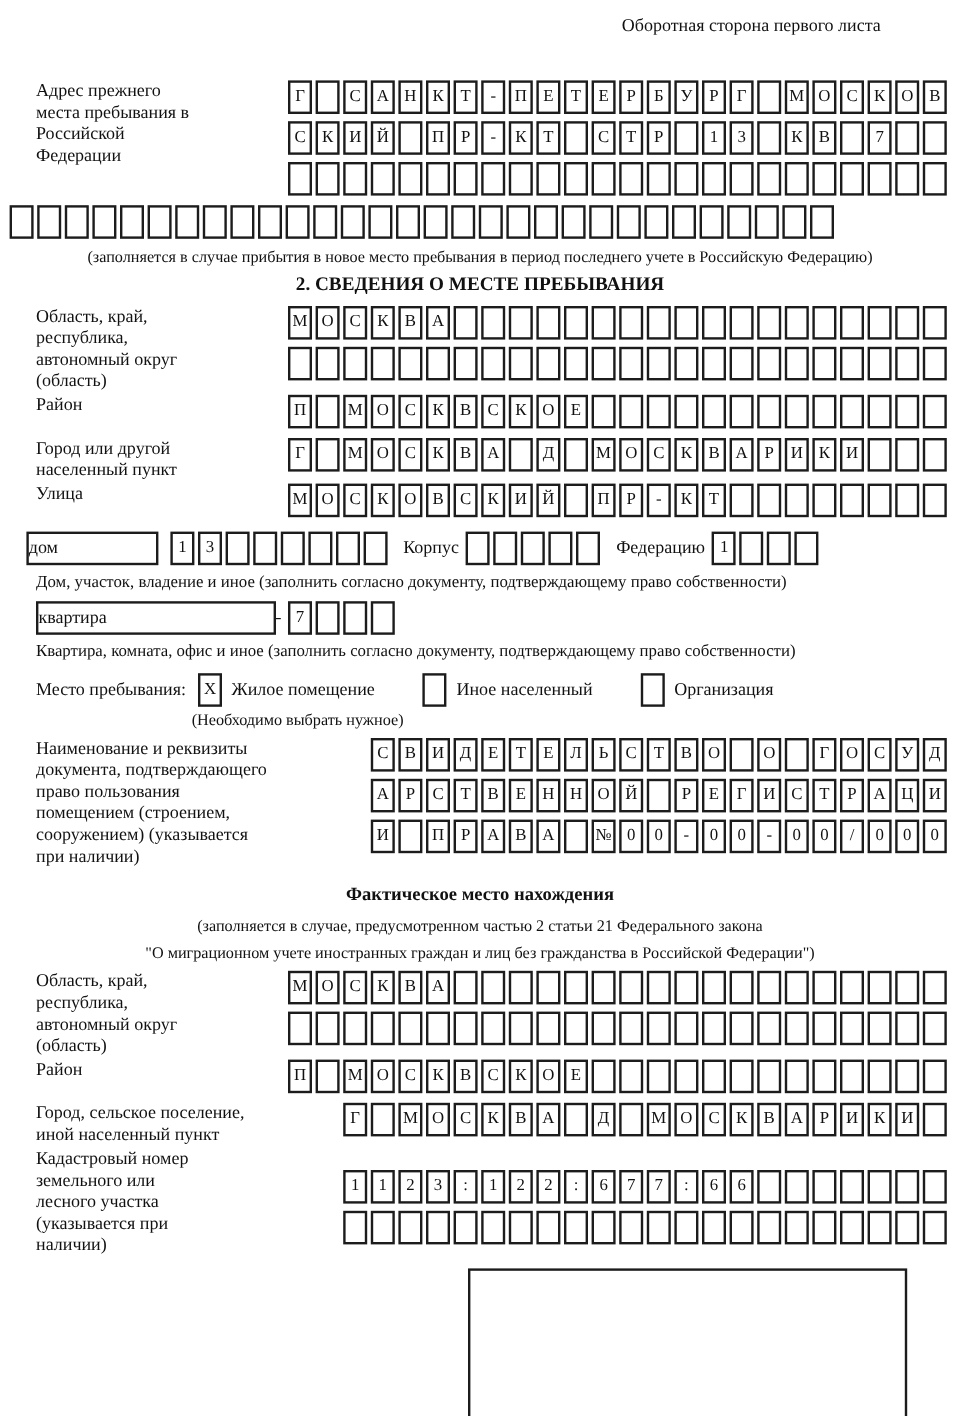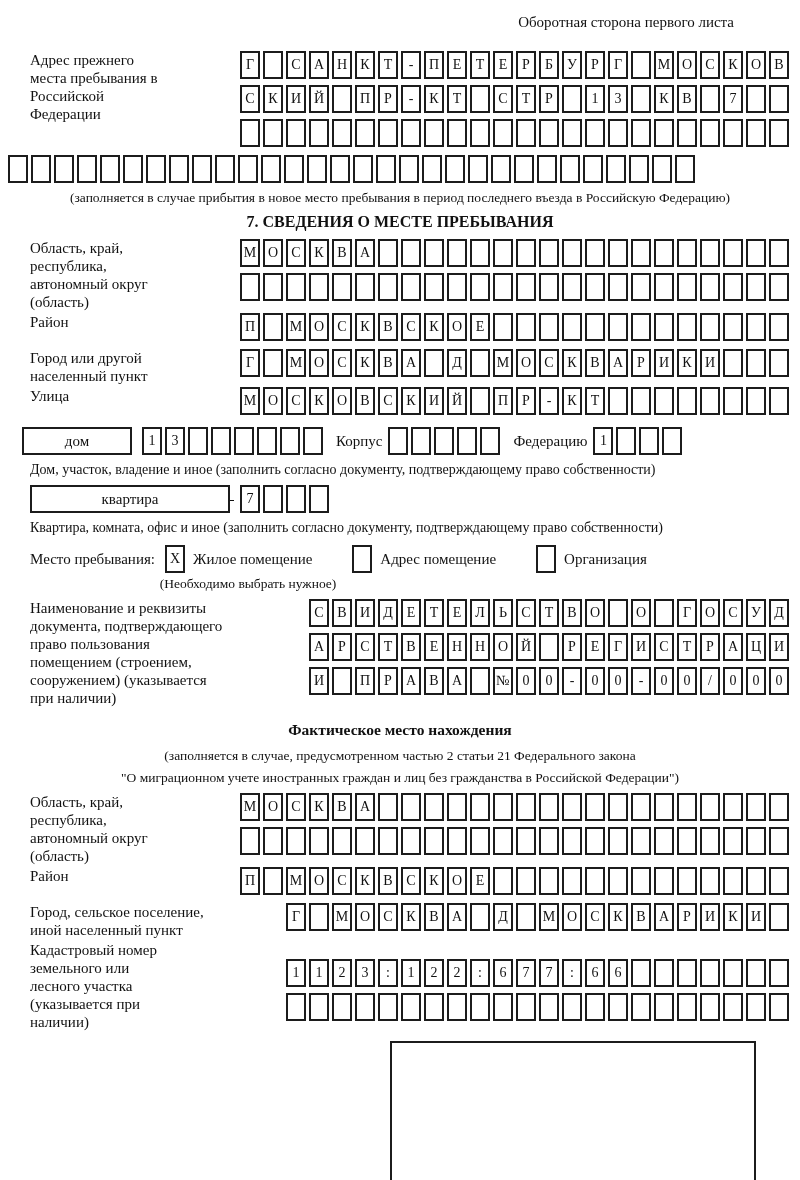--- a/index.html
+++ b/index.html
@@ -11,7 +11,7 @@
   }
   .page { width:800px; height:1180px; padding:14px 8px 0 8px; }
 
-  .header-note { text-align:right; font-size:15px; padding-right:58px; margin-bottom:20px; }
+  .header-note { text-align:right; font-size:15px; padding-right:58px; margin-bottom:36px; }
 
   .row { display:flex; align-items:flex-start; }
   .lblcol { flex:0 0 160px; padding-left:22px; font-size:15px; line-height:18px; }

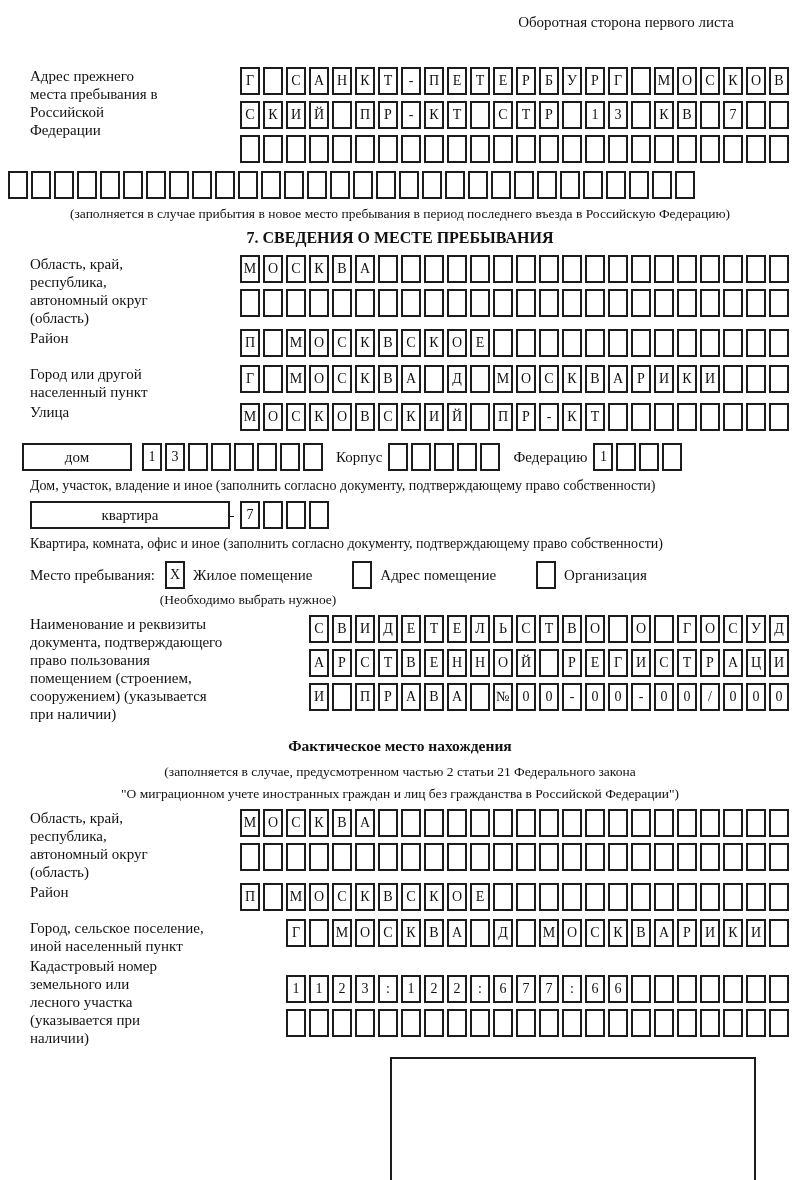--- a/index.html
+++ b/index.html
@@ -66,7 +66,7 @@
     </div>
   </div>
   <div class="cellrow"><span class="cell"></span><span class="cell"></span><span class="cell"></span><span class="cell"></span><span class="cell"></span><span class="cell"></span><span class="cell"></span><span class="cell"></span><span class="cell"></span><span class="cell"></span><span class="cell"></span><span class="cell"></span><span class="cell"></span><span class="cell"></span><span class="cell"></span><span class="cell"></span><span class="cell"></span><span class="cell"></span><span class="cell"></span><span class="cell"></span><span class="cell"></span><span class="cell"></span><span class="cell"></span><span class="cell"></span><span class="cell"></span><span class="cell"></span><span class="cell"></span><span class="cell"></span><span class="cell"></span><span class="cell"></span></div>
-  <div class="note-center">(заполняется в случае прибытия в новое место пребывания в период последнего въезда в Российскую Федерацию)</div>
+  <div class="note-center">(заполняется в случае прибытия в новое место пребывания в период последнего учете в Российскую Федерацию)</div>
 
   <div class="sec-title">7. СВЕДЕНИЯ О МЕСТЕ ПРЕБЫВАНИЯ</div>
 

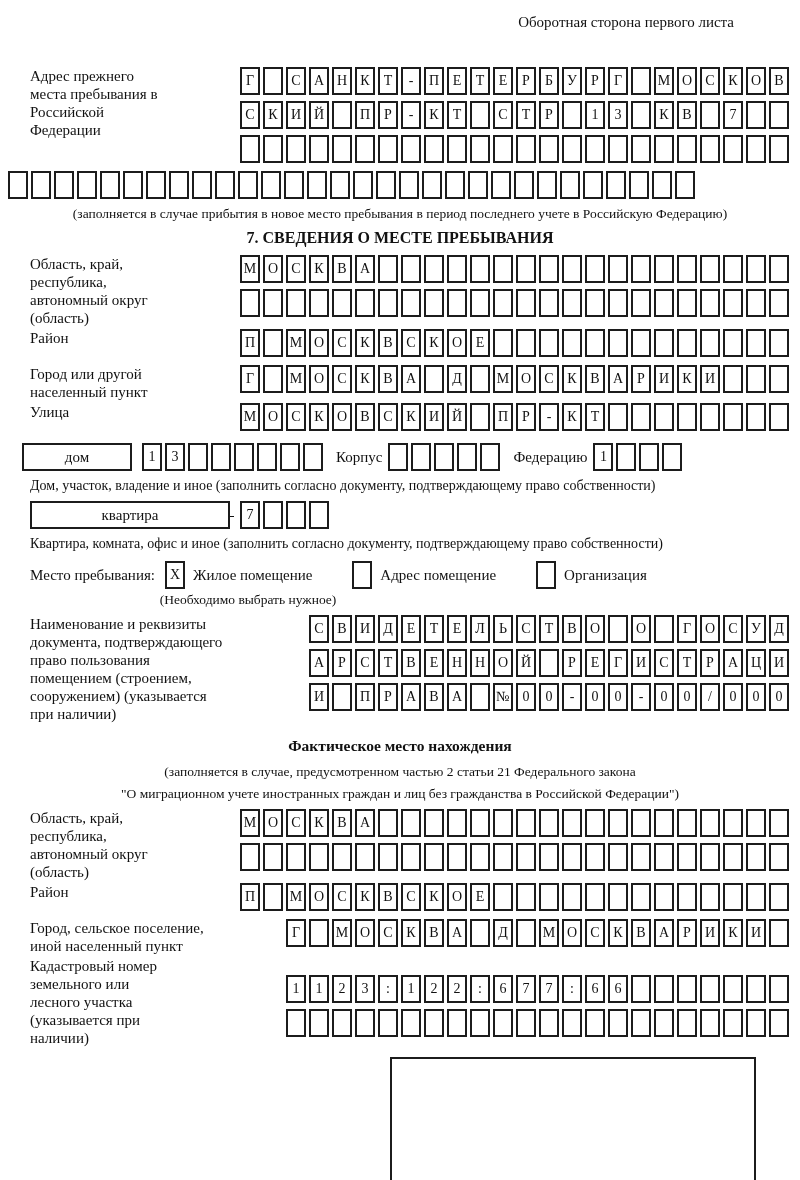--- a/index.html
+++ b/index.html
@@ -68,7 +68,7 @@
   <div class="cellrow"><span class="cell"></span><span class="cell"></span><span class="cell"></span><span class="cell"></span><span class="cell"></span><span class="cell"></span><span class="cell"></span><span class="cell"></span><span class="cell"></span><span class="cell"></span><span class="cell"></span><span class="cell"></span><span class="cell"></span><span class="cell"></span><span class="cell"></span><span class="cell"></span><span class="cell"></span><span class="cell"></span><span class="cell"></span><span class="cell"></span><span class="cell"></span><span class="cell"></span><span class="cell"></span><span class="cell"></span><span class="cell"></span><span class="cell"></span><span class="cell"></span><span class="cell"></span><span class="cell"></span><span class="cell"></span></div>
   <div class="note-center">(заполняется в случае прибытия в новое место пребывания в период последнего учете в Российскую Федерацию)</div>
 
-  <div class="sec-title">7. СВЕДЕНИЯ О МЕСТЕ ПРЕБЫВАНИЯ</div>
+  <div class="sec-title">2. СВЕДЕНИЯ О МЕСТЕ ПРЕБЫВАНИЯ</div>
 
   <div class="group row">
     <div class="lblcol w148">Область, край, республика, автономный округ (область)</div>

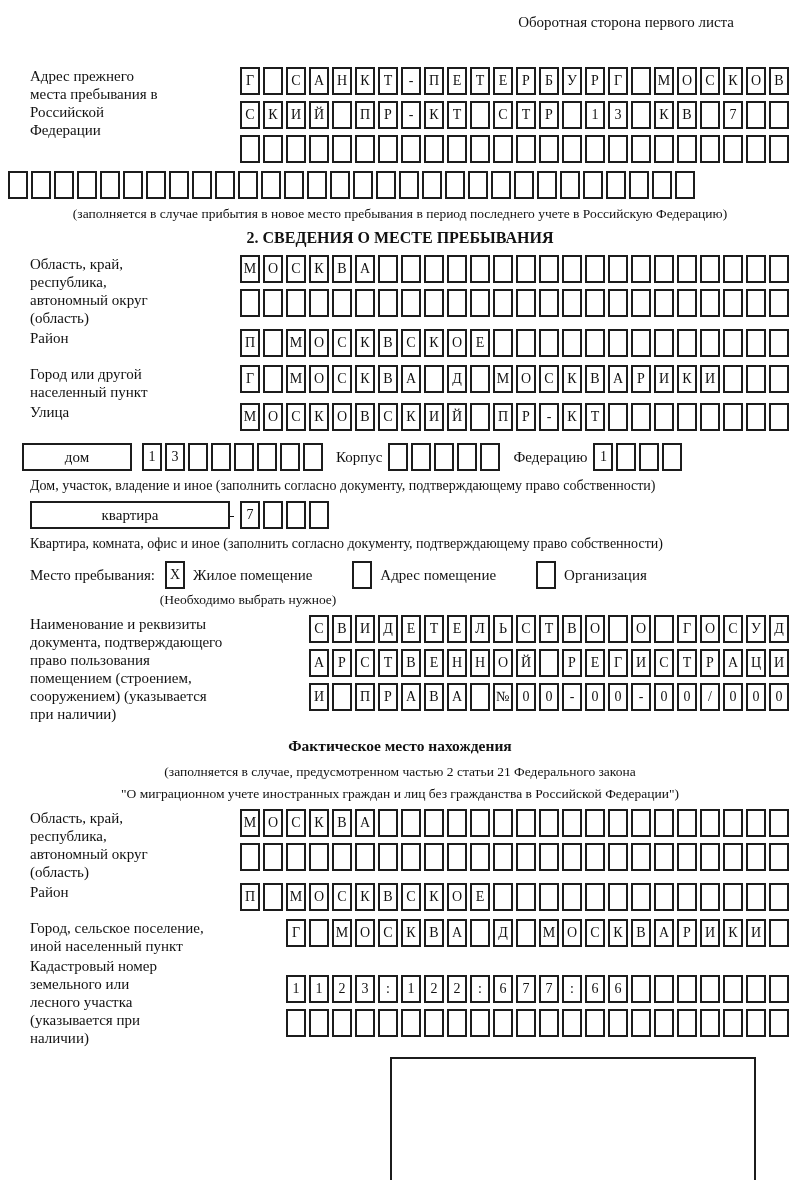--- a/index.html
+++ b/index.html
@@ -28,7 +28,7 @@
   }
   .widebox {
     display:inline-block; height:28px; border:2px solid #1c1c1c;
-    text-align:center; font-size:15px; line-height:24px; vertical-align:top;
+    text-align:left; font-size:15px; line-height:24px; vertical-align:top;
   }
   .inline-lbl { display:inline-block; font-size:15px; line-height:28px; vertical-align:top; padding:0 6px; }
 

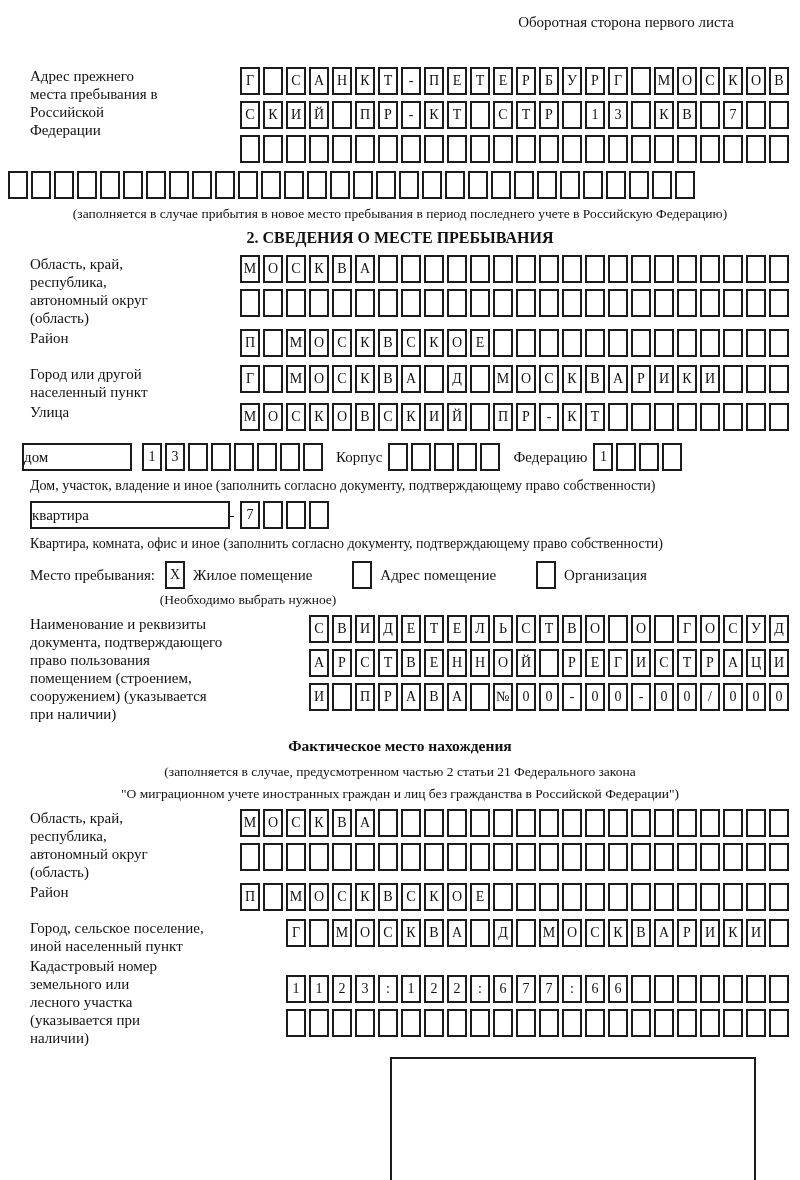--- a/index.html
+++ b/index.html
@@ -113,7 +113,7 @@
     <span>Жилое помещение</span>
     <span class="gap"></span>
     <span class="cell"></span>
-    <span>Адрес помещение</span>
+    <span>Иное населенный</span>
     <span class="gap"></span>
     <span class="cell"></span>
     <span>Организация</span>

